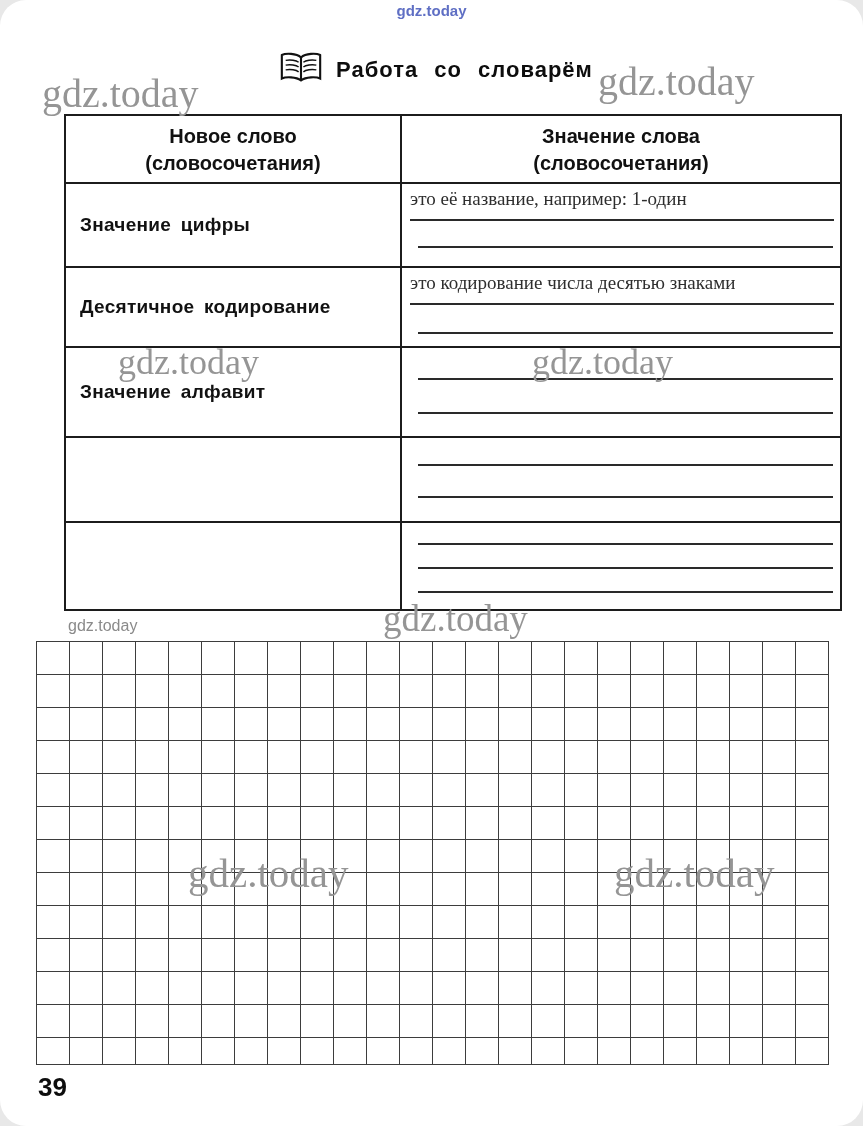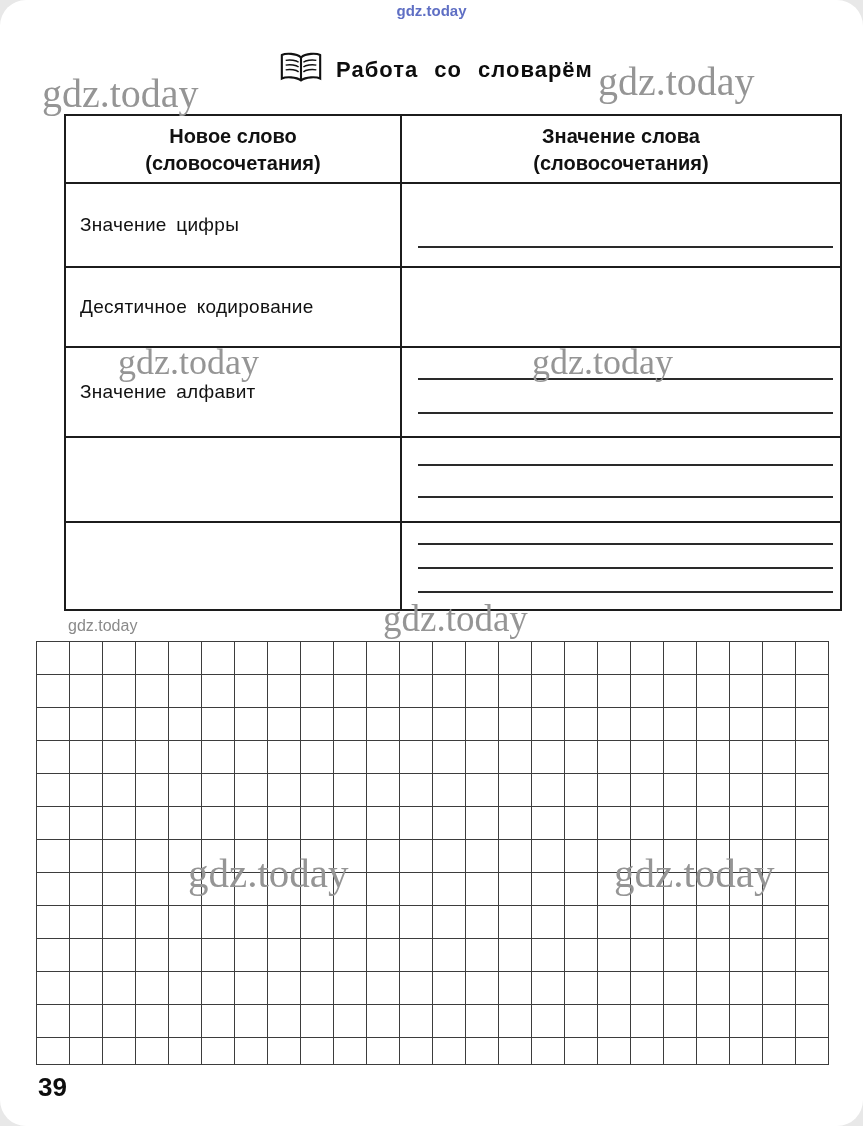--- a/index.html
+++ b/index.html
@@ -168,6 +168,7 @@
         <span>Значение цифры</span>
       </div>
       <div class="cell-r">
+        <div class="answer">это её название, например: 1-один</div>
         <div class="line" style="top:62px"></div>
       </div>
     </div>

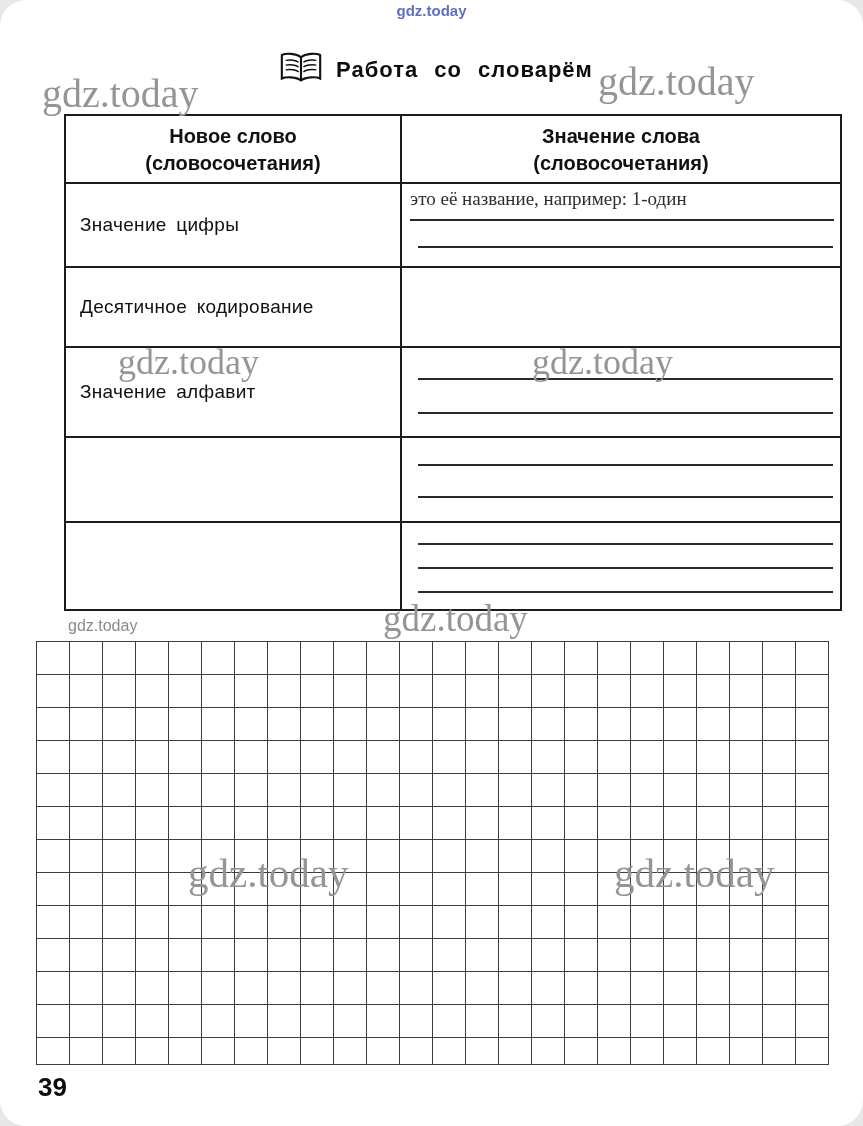--- a/index.html
+++ b/index.html
@@ -81,7 +81,7 @@
     padding-top: 7px;
     display: block;
   }
-  .term { font-weight: normal; font-size: 19px; letter-spacing: 0.3px; word-spacing: 4px; }
+  .term { font-weight: bold; font-size: 19px; letter-spacing: 0.3px; word-spacing: 4px; }
   .answer {
     position: absolute;
     left: 8px; right: 6px; top: 4px;

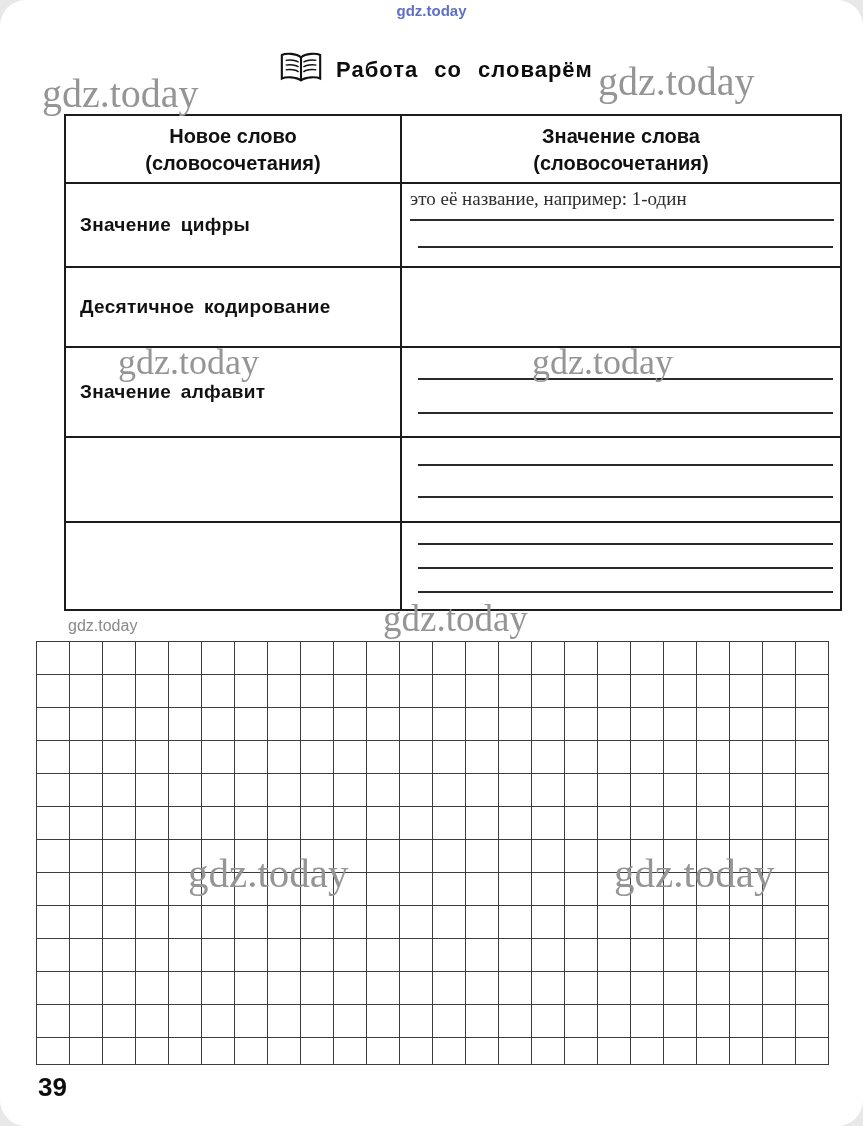--- a/index.html
+++ b/index.html
@@ -177,6 +177,10 @@
       <div class="cell-l term">
         <span>Десятичное кодирование</span>
       </div>
+      <div class="cell-r">
+        <div class="answer">это кодирование числа десятью знаками</div>
+        <div class="line" style="top:64px"></div>
+      </div>
     </div>
 
     <div class="vrow" style="height:90px">

